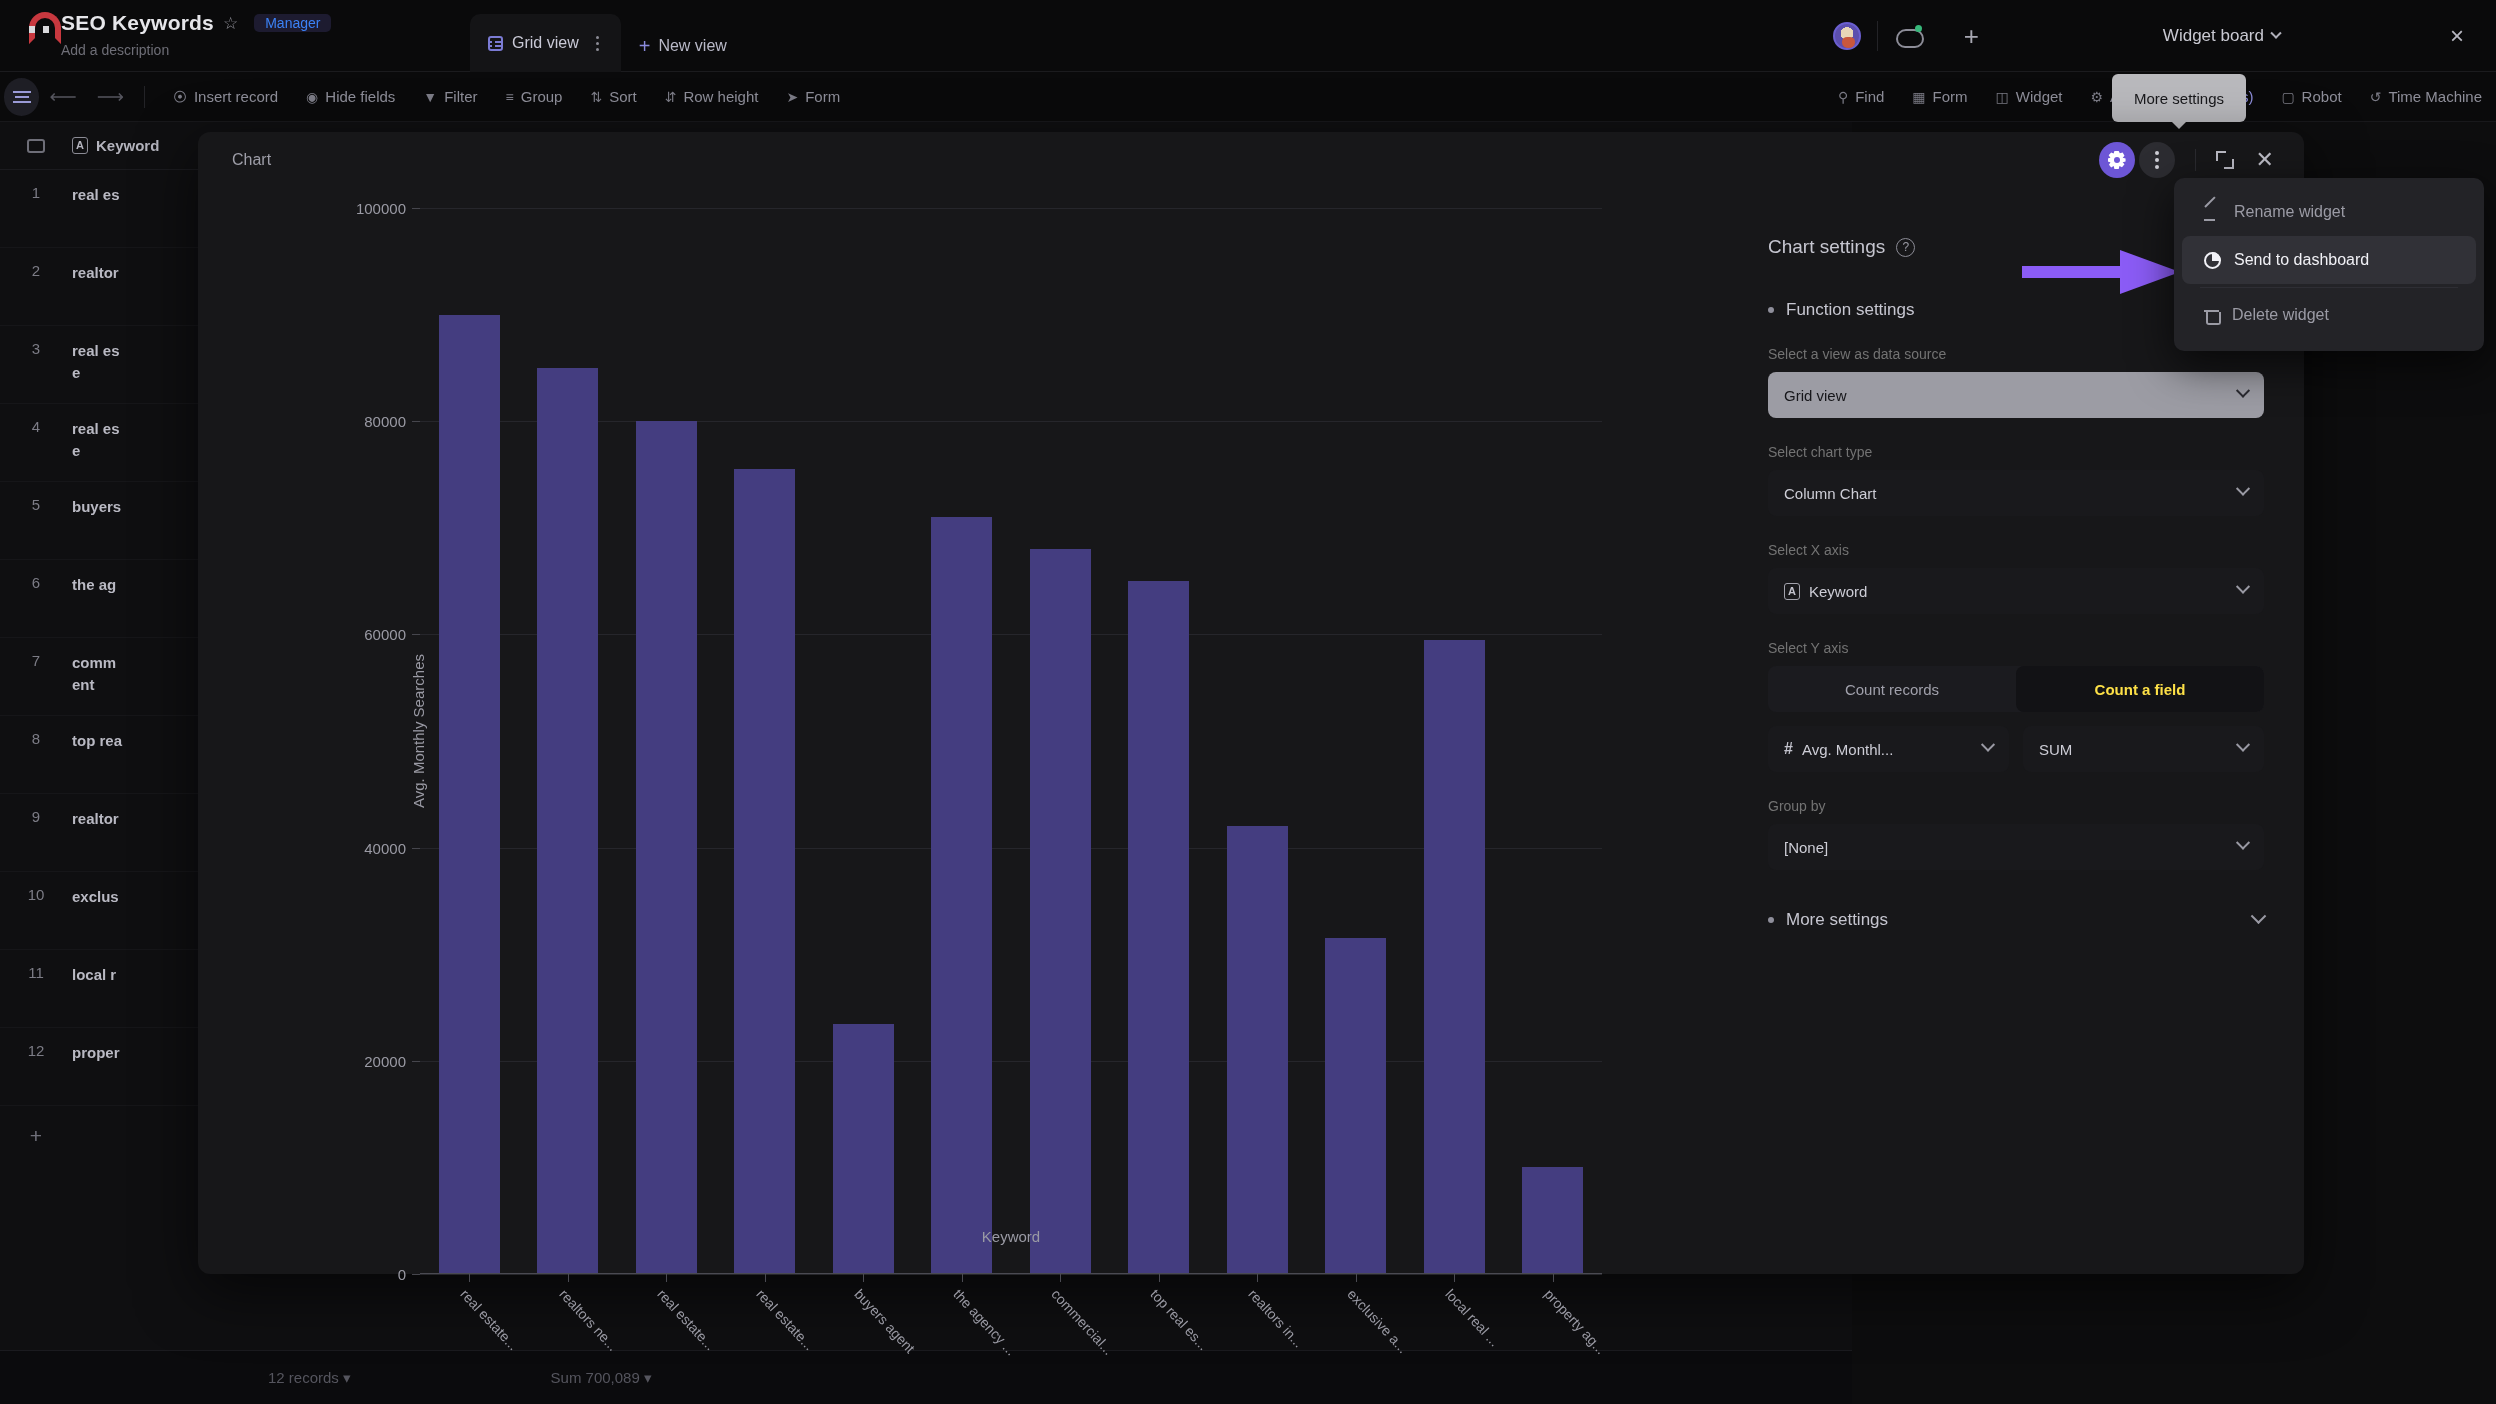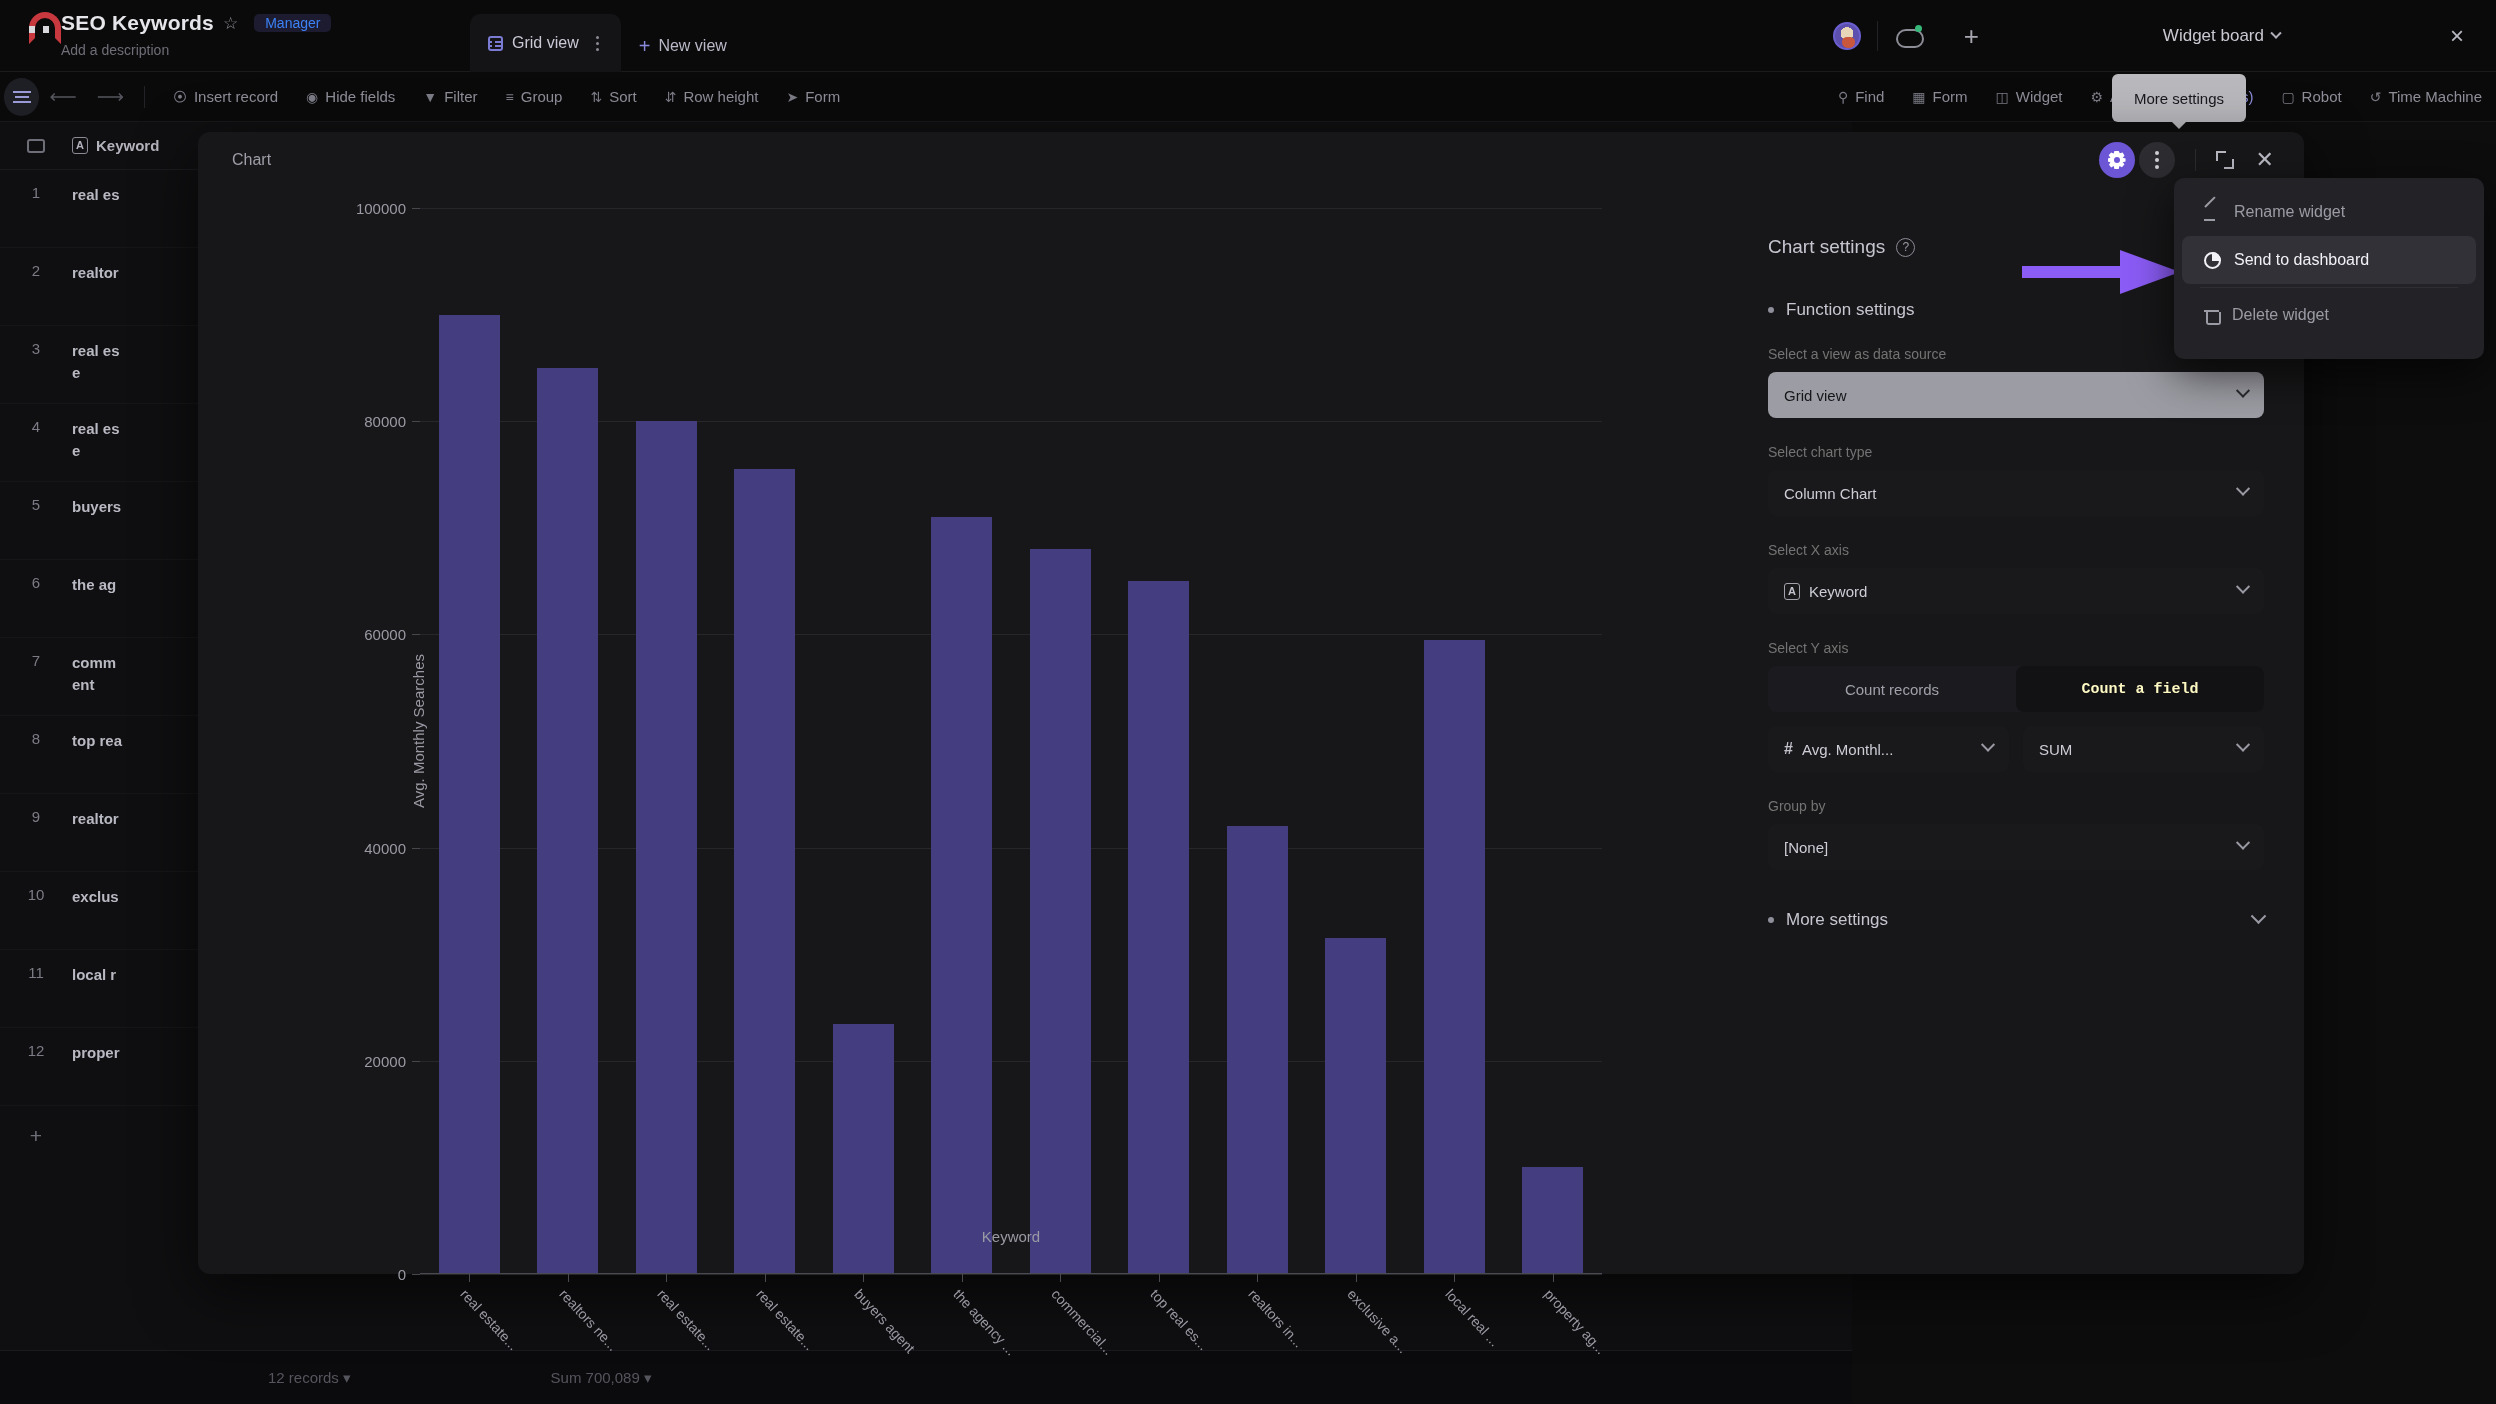--- a/index.html
+++ b/index.html
@@ -194,7 +194,7 @@
 
   
   .ctxmenu {
-    position:absolute; left: 2174px; top: 178px; width: 310px; padding: 10px 0 20px 0;
+    position:absolute; left: 2174px; top: 178px; width: 310px; padding: 10px 0 12px 0;
     background:#232327; border-radius: 10px; box-shadow: 0 14px 44px rgba(0,0,0,.65);
   }
   .ctxitem { display:flex; align-items:center; gap:13px; height:48px; padding: 0 22px; font-size:16px; color:#9b9ba5; margin: 0 8px; border-radius:8px; }

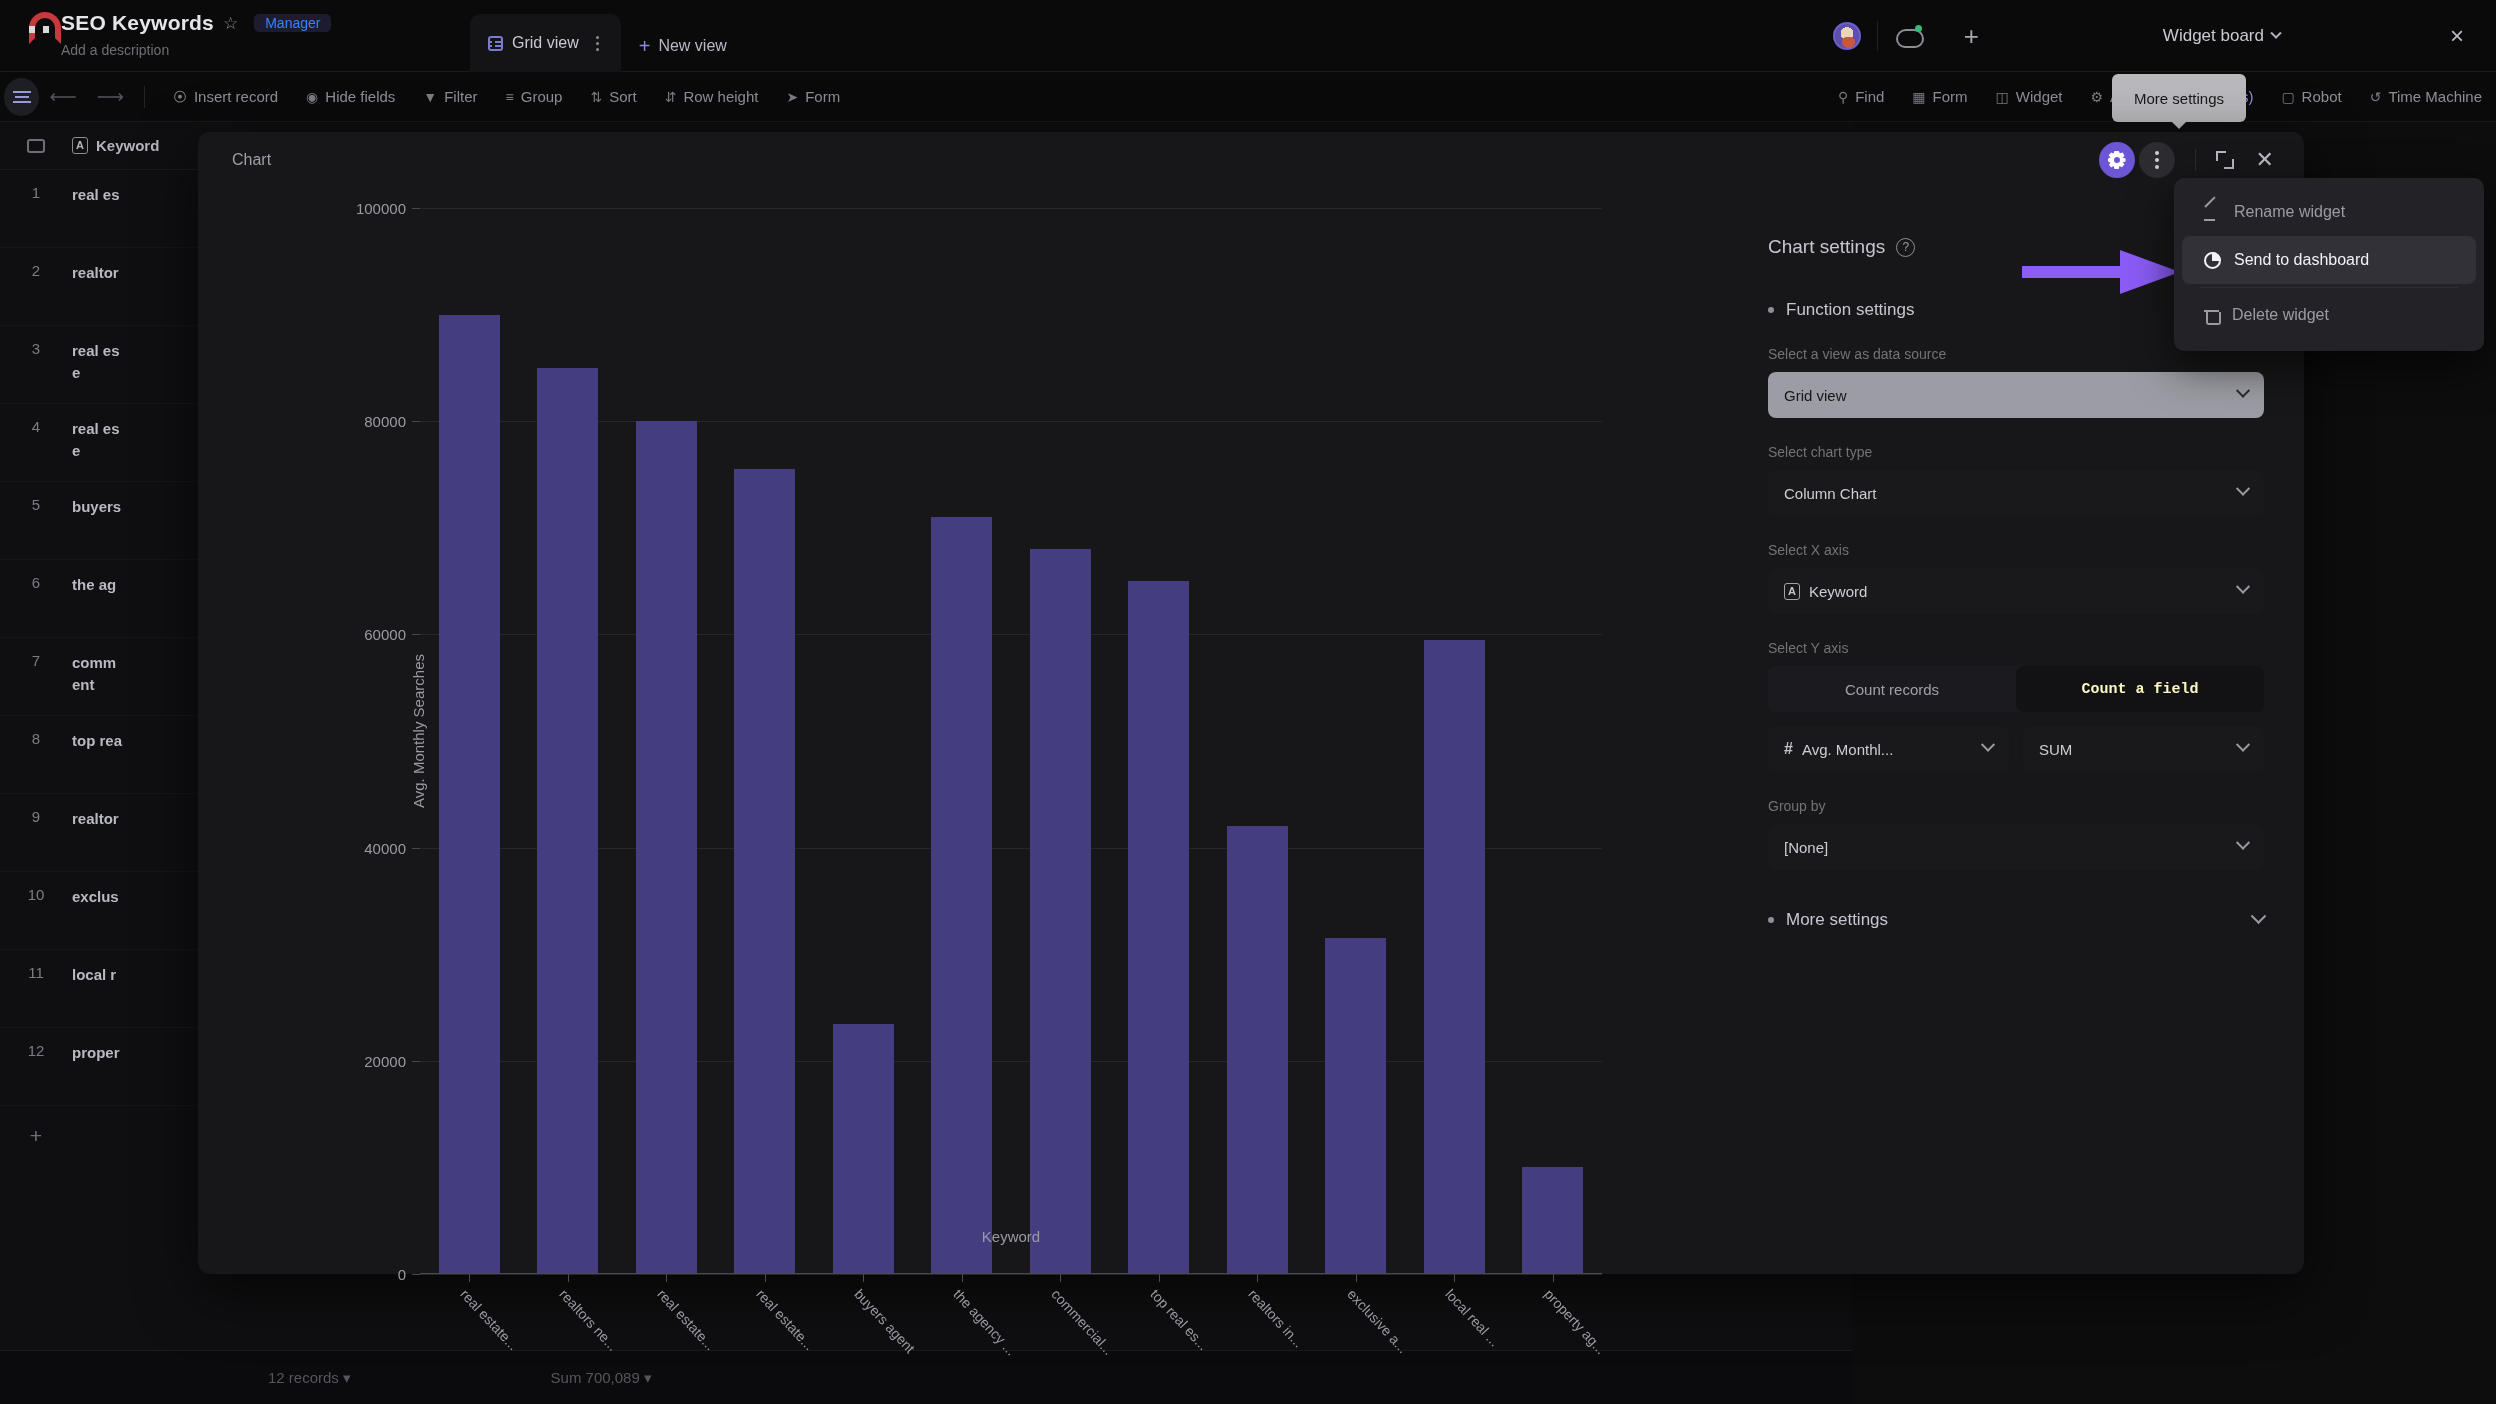--- a/index.html
+++ b/index.html
@@ -184,7 +184,7 @@
   .select.light .chev2 { border-color:#2a2a30; }
   .seg { display:flex; height:46px; border-radius:8px; background:#1b1b1f; overflow:hidden; }
   .seg > div { flex:1; display:flex; align-items:center; justify-content:center; font-size:15px; color:#a0a0ab; }
-  .seg > div.active { background:#121215; color:#fef9c3; font-weight:bold; border-radius:8px;font-family:Liberation Mono, monospace; }
+  .seg > div.active { background:#121215; color:#fde047; font-weight:bold; border-radius:8px; }
   .row2 { display:flex; gap: 14px; margin-top: 14px; }
   .row2 .select { flex:1; }
   .hashico { font-weight:bold; color:#c2c2cc; margin-right:9px; font-size:16px; }

